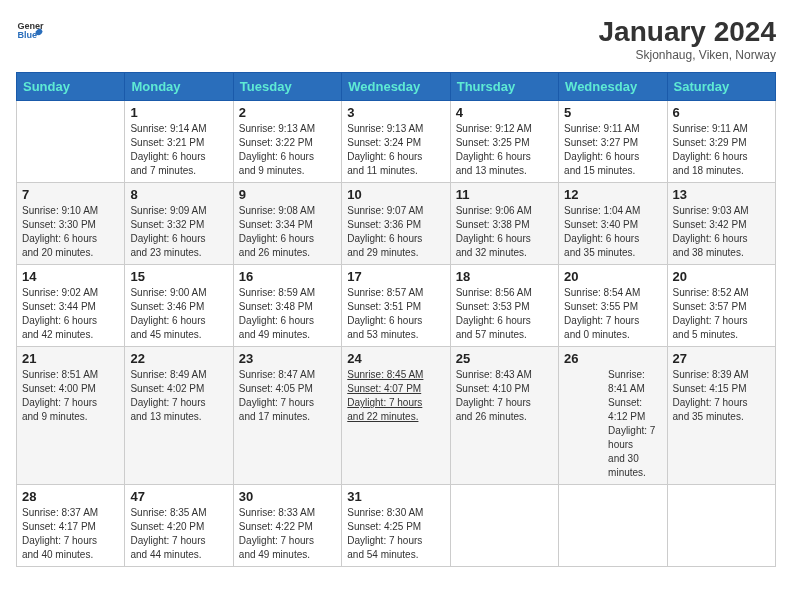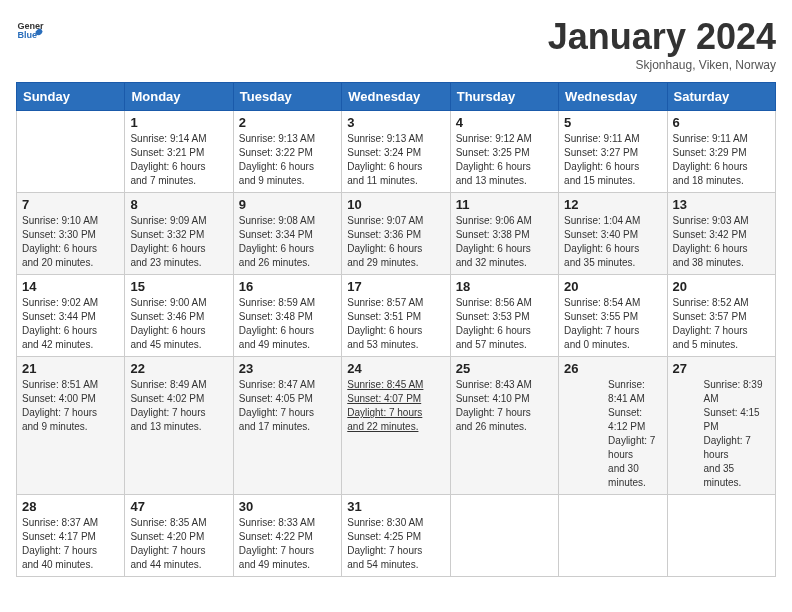--- a/index.html
+++ b/index.html
@@ -29,7 +29,7 @@
       text-align: right;
     }
     .calendar-title {
-      font-size: 36px;
+      font-size: 28px;
       font-weight: bold;
       color: #333;
     }

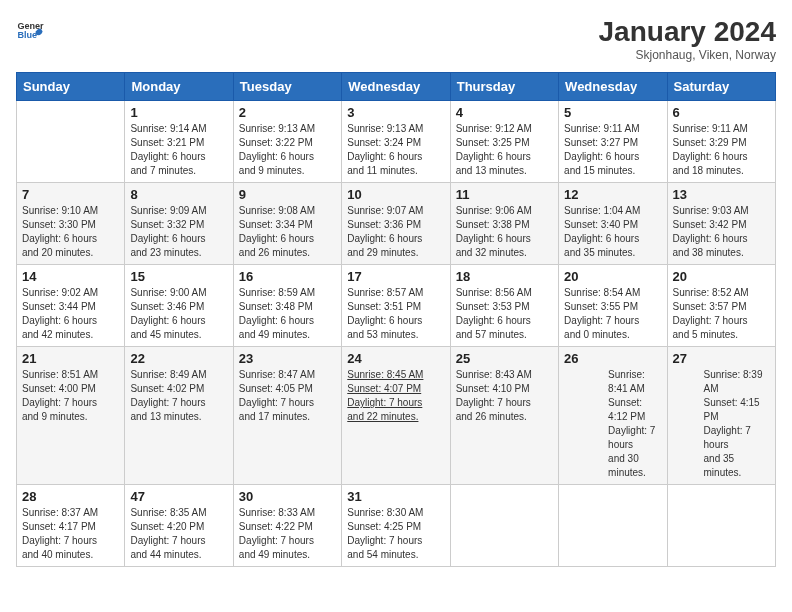--- a/index.html
+++ b/index.html
@@ -44,7 +44,7 @@
     }
     .day-header {
       background-color: #2a6ebb;
-      color: #ffffff;
+      color: #5eead4;
       text-align: left;
       padding: 6px 6px;
       font-size: 13px;

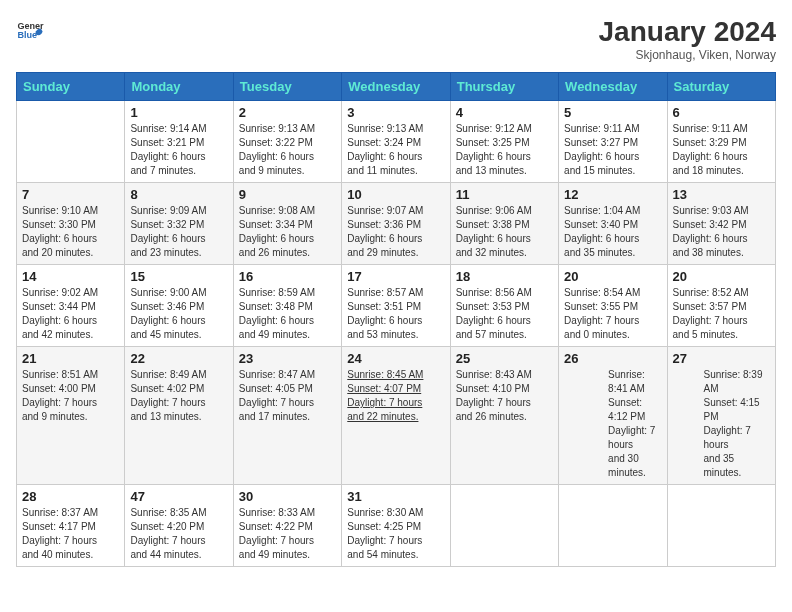--- a/index.html
+++ b/index.html
@@ -305,7 +305,7 @@
         </td>
         <td>
           <span class="day-number">27</span>
-          <div class="day-info" style="white-space: pre-line; margin-left: 31px;">Sunrise: 8:39 AM
+          <div class="day-info" style="white-space: pre-line;">Sunrise: 8:39 AM
 Sunset: 4:15 PM
 Daylight: 7 hours
 and 35 minutes.</div>

